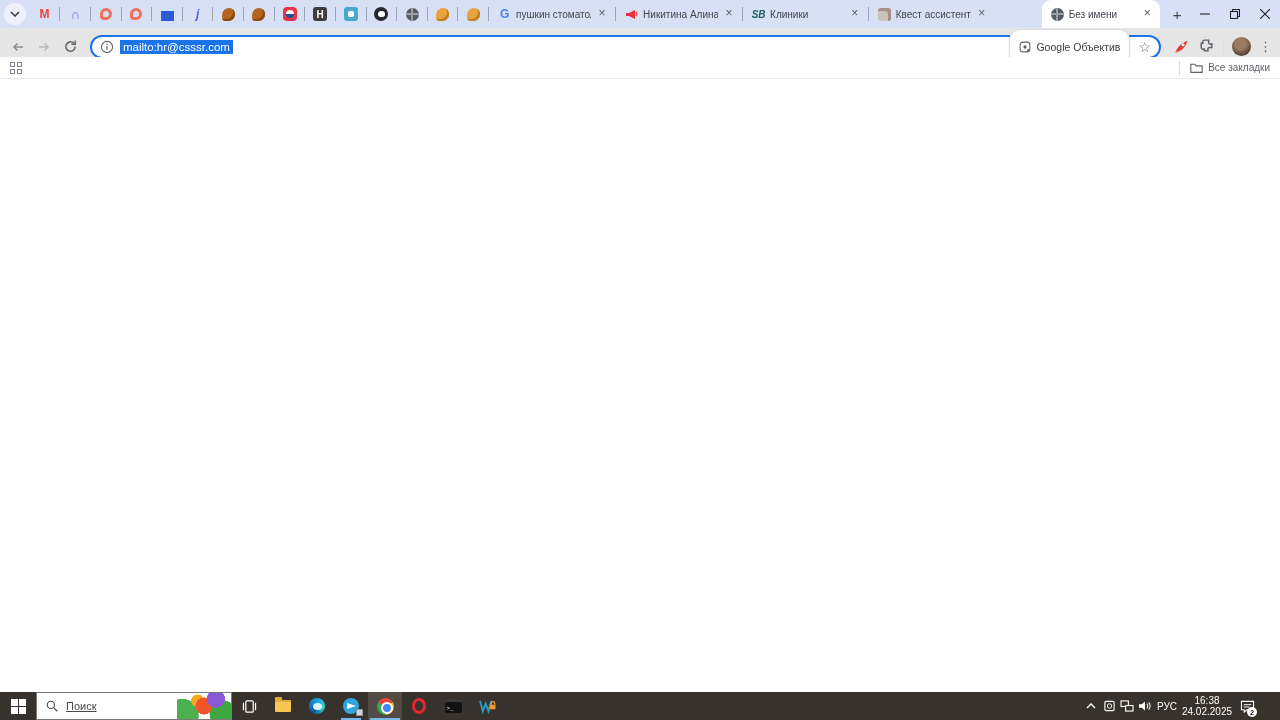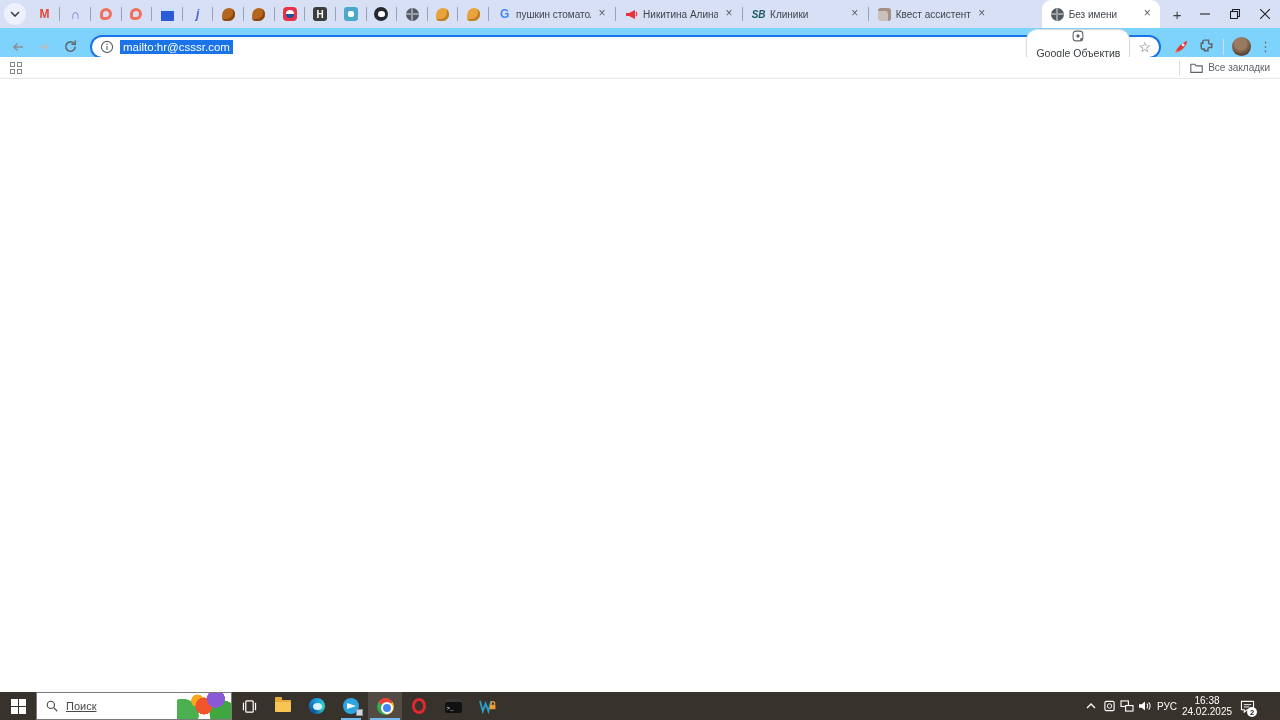--- a/index.html
+++ b/index.html
@@ -43,7 +43,7 @@
   .ic-grayapp { width:13px; height:13px; background:#c9c2ba; border-radius:3px; box-shadow:inset -3px 3px 0 #a58f86; }
 
   
-  .toolbar { height:29px; background:#7dd3fc; display:flex; align-items:center; padding:8px 8px 0 6px; flex:0 0 auto; }
+  .toolbar { height:29px; background:#e5e5e5; display:flex; align-items:center; padding:8px 8px 0 6px; flex:0 0 auto; }
   .navbtn { width:24px; height:24px; display:flex; align-items:center; justify-content:center; margin-right:2px; }
   .omnibox { flex:1; height:24px; margin:0 6px 0 6px; border:2px solid #1a73e8; border-radius:13px; display:flex; align-items:center; padding:0 6px 0 8px; background:#fff; }
   .url-sel { font-size:11.5px; color:#fff; background:#1a73e8; padding:1px 3px; margin-left:6px; }

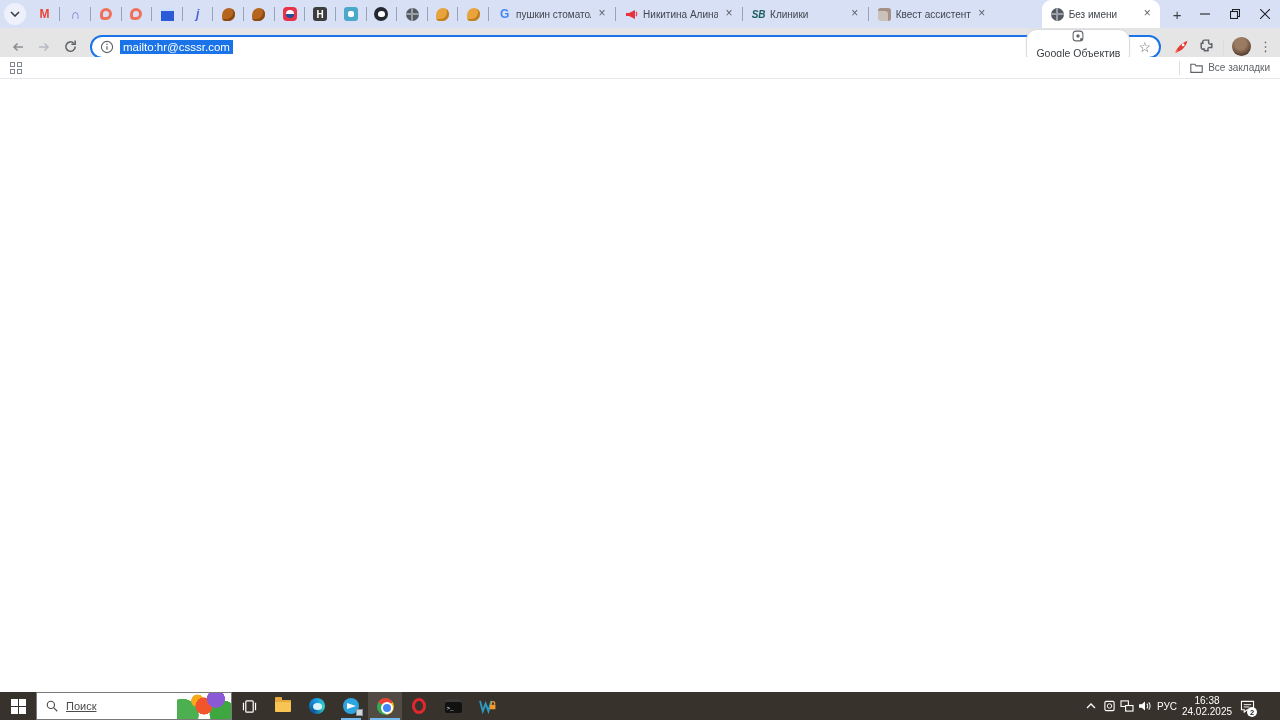--- a/index.html
+++ b/index.html
@@ -48,7 +48,7 @@
   .omnibox { flex:1; height:24px; margin:0 6px 0 6px; border:2px solid #1a73e8; border-radius:13px; display:flex; align-items:center; padding:0 6px 0 8px; background:#fff; }
   .url-sel { font-size:11.5px; color:#fff; background:#1a73e8; padding:1px 3px; margin-left:6px; }
   .omni-spacer { flex:1; }
-  .lens-chip { display:flex; align-items:center; gap:5px; border:1px solid #dadce0; border-radius:11px; height:36px; padding:0 9px; font-size:10.5px; color:#3c4043; background:#fff; box-shadow:0 1px 2px rgba(0,0,0,.08);flex-direction:column; }
+  .lens-chip { display:flex; align-items:center; gap:5px; border:1px solid #dadce0; border-radius:11px; height:36px; padding:0 9px; font-size:10.5px; color:#3c4043; background:#fff; box-shadow:0 1px 2px rgba(0,0,0,.08); }
   .star { font-size:14px; color:#5f6368; margin:0 2px 0 8px; }
   .toolbar-right { display:flex; align-items:center; gap:8px; margin-left:6px; }
   .tb-divider { width:1px; height:16px; background:#dadce0; }

